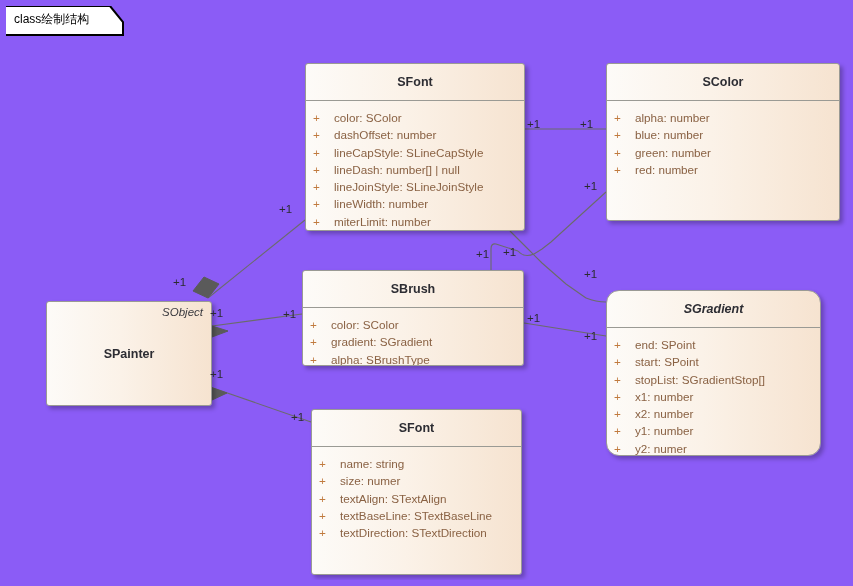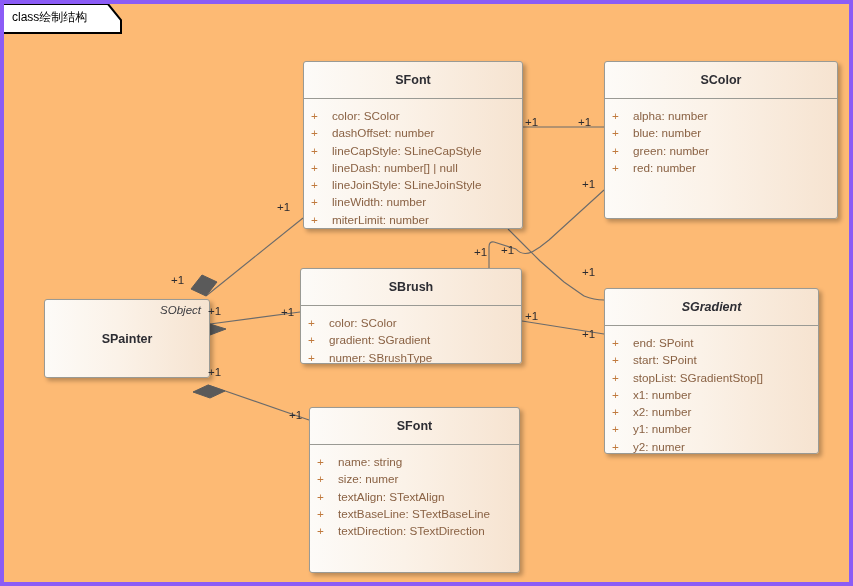--- a/index.html
+++ b/index.html
@@ -14,8 +14,8 @@
     position: relative;
     width: 853px;
     height: 586px;
-    background: #fdba74;
-    border: 4px solid #8b5cf6;
+    background: #8b5cf6;
+    border: 6px solid #8b5cf6;
     box-sizing: border-box;
     overflow: hidden;
   }

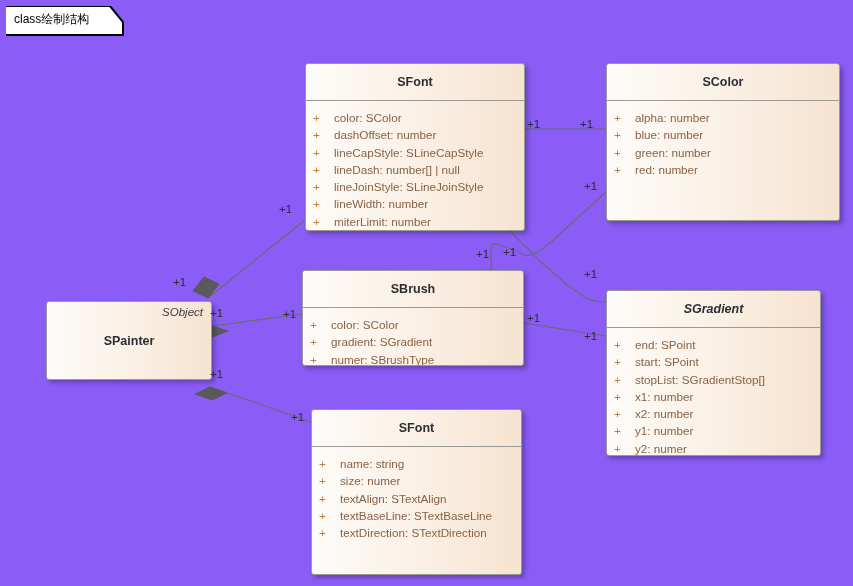--- a/index.html
+++ b/index.html
@@ -298,7 +298,7 @@
           </div>
         </div>
       </div>
-      <div class="cls" style="left: 40px; top: 295px; width: 166px; height: 79px;">
+      <div class="cls" style="left: 40px; top: 295px; width: 166px; height: 105px;">
         <div class="cls-head tall">
           <div class="stereo">SObject</div>
           <div class="cls-title">SPainter</div>

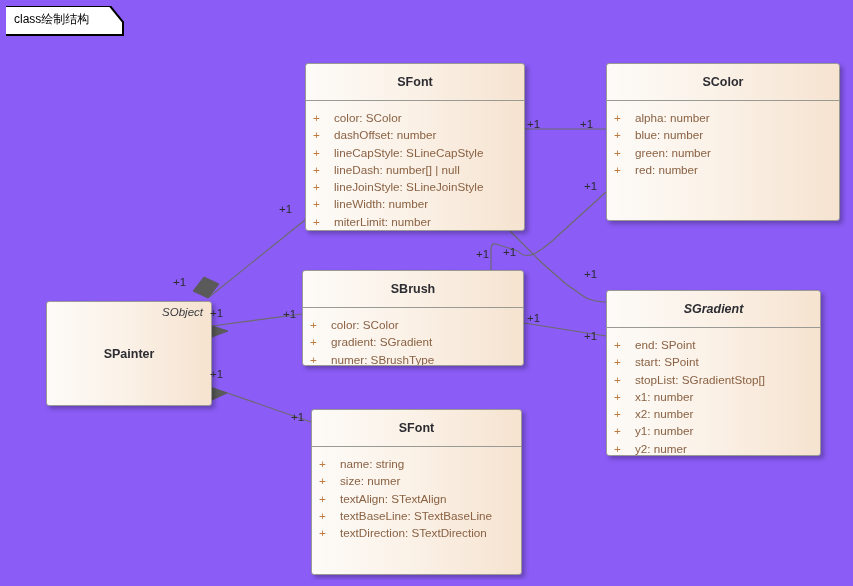--- a/index.html
+++ b/index.html
@@ -236,7 +236,7 @@
           </div>
         </div>
       </div>
-      <div class="cls" style="left: 600px; top: 284px; width: 215px; height: 166px;">
+      <div class="cls" style="left: 600px; top: 284px; width: 215px; height: 166px; border-radius: 13px;">
         <div class="cls-head">
           <div class="cls-title italic">SGradient</div>
         </div>

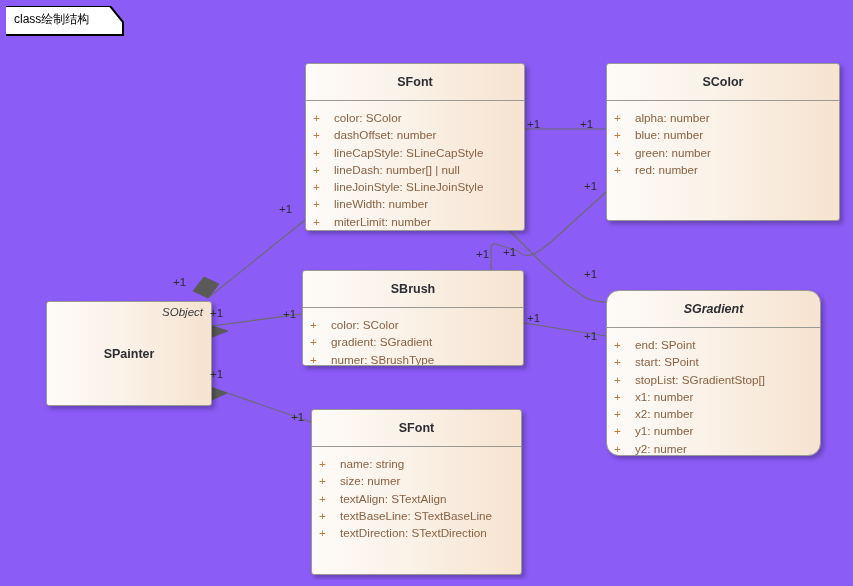--- a/index.html
+++ b/index.html
@@ -232,7 +232,7 @@
           </div>
           <div class="attr">
             <span class="attr-vis">+</span>
-            <span class="attr-sig">numer: SBrushType</span>
+            <span class="attr-sig">alpha: SBrushType</span>
           </div>
         </div>
       </div>

